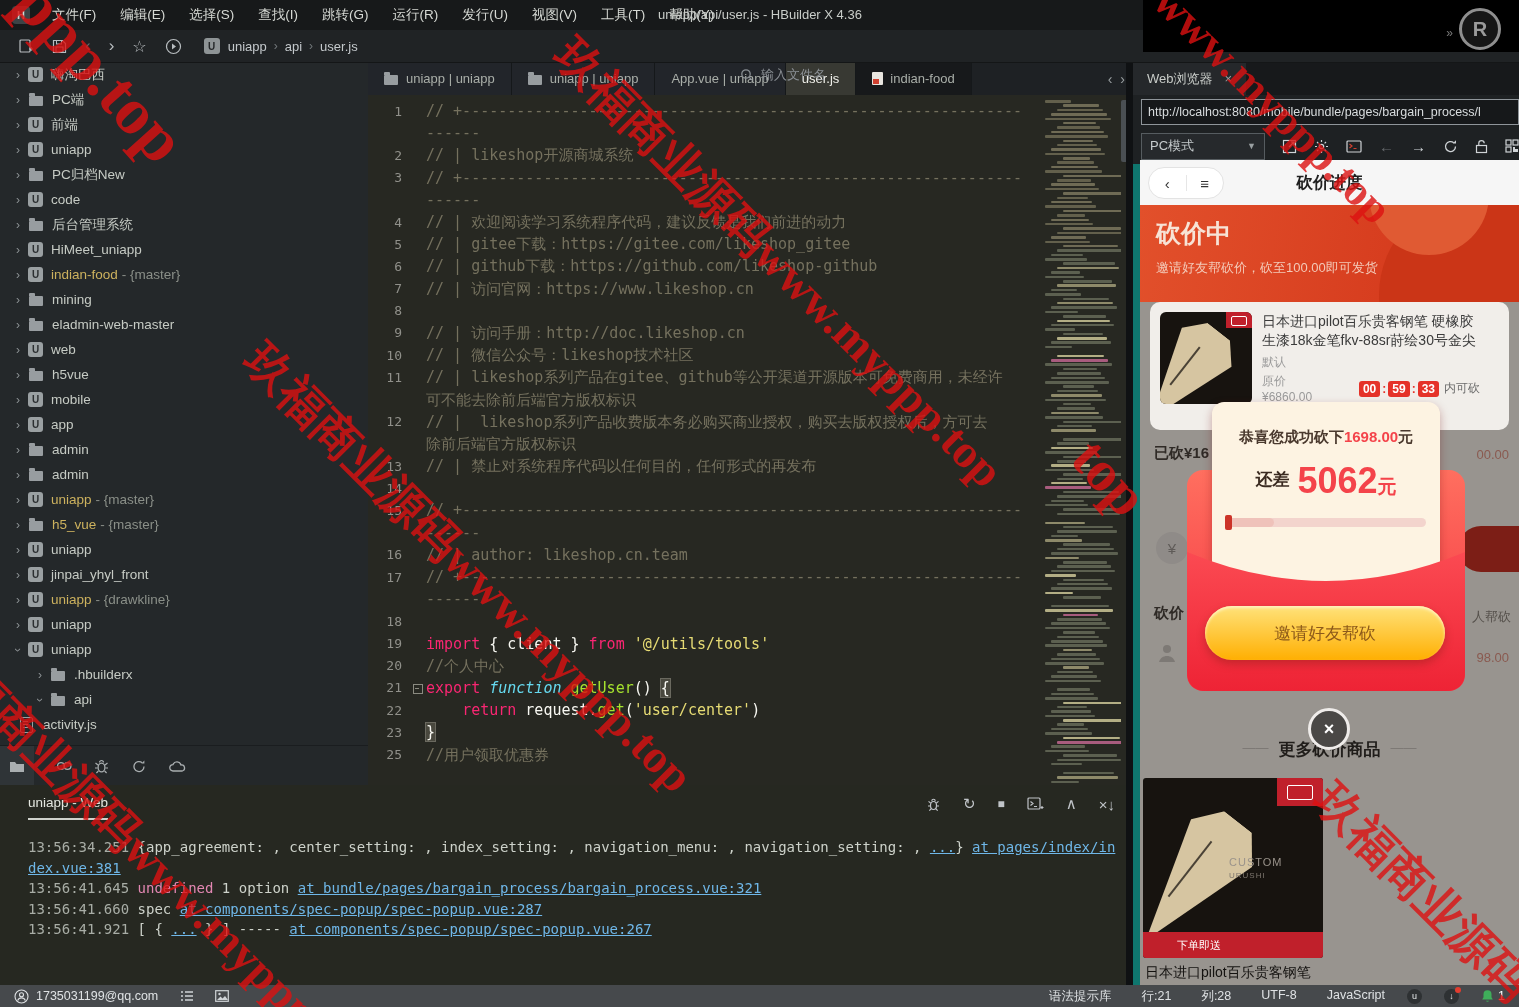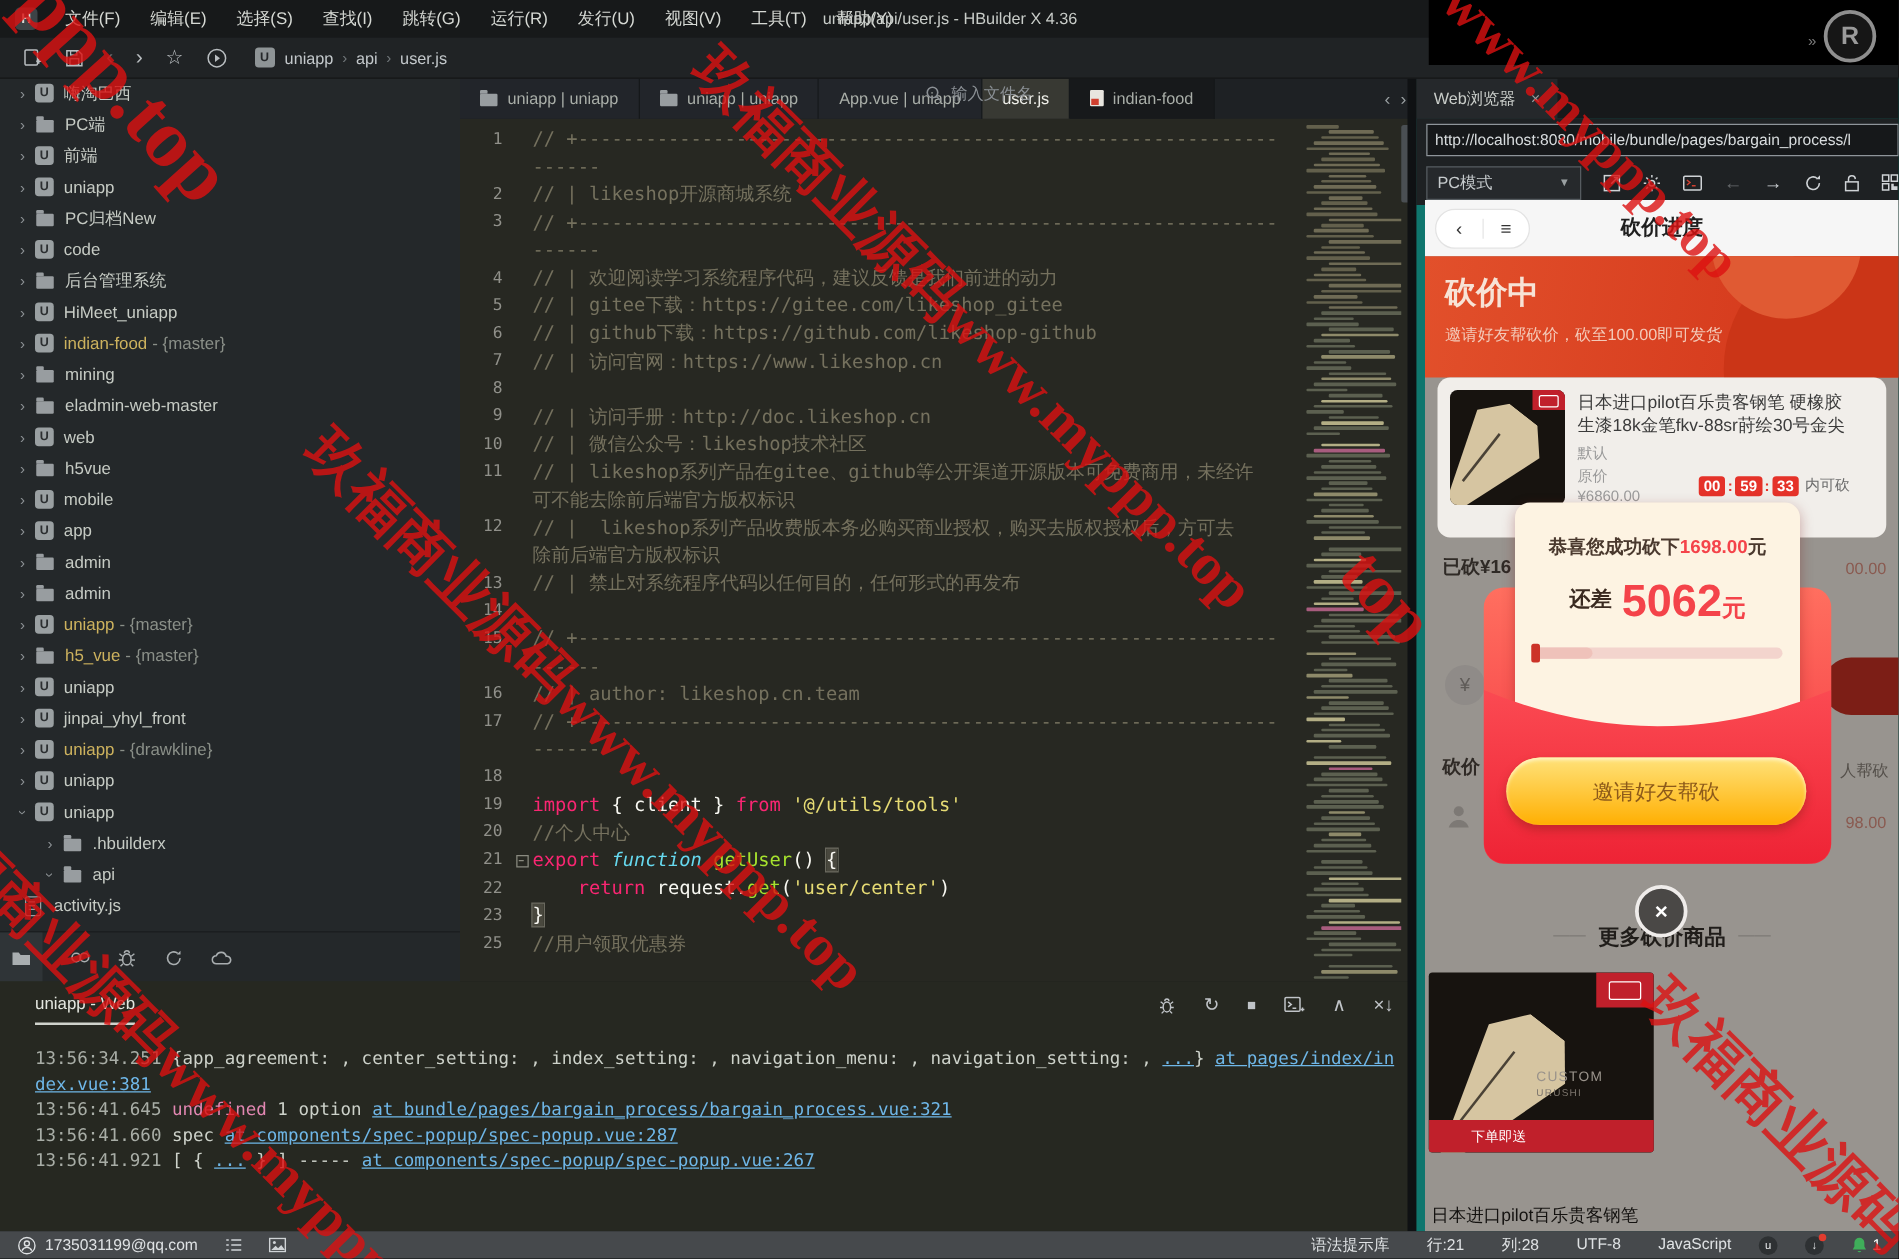--- a/index.html
+++ b/index.html
@@ -174,7 +174,7 @@
             display:flex;align-items:center;justify-content:center;}
   #mk-more{position:absolute;left:0;top:578px;width:379px;text-align:center;font-size:17px;font-weight:bold;color:#201d1a;}
   #mk-more .dash{color:#7a7672;font-weight:normal;margin:0 10px;font-size:13px;vertical-align:3px;}
-  #mk-tile{position:absolute;left:3px;top:618px;width:180px;height:144px;background:#17130f;border-radius:3px;overflow:hidden;}
+  #mk-tile{position:absolute;left:3px;top:618px;width:180px;height:180px;background:#17130f;border-radius:3px;overflow:hidden;}
   #mk-tile .corner-badge{width:46px;height:28px;}
   #mk-tile .corner-badge::after{left:10px;top:7px;width:24px;height:13px;}
   #mk-tile .brand{position:absolute;left:86px;top:78px;color:#9a938b;font-size:11px;letter-spacing:1px;}

